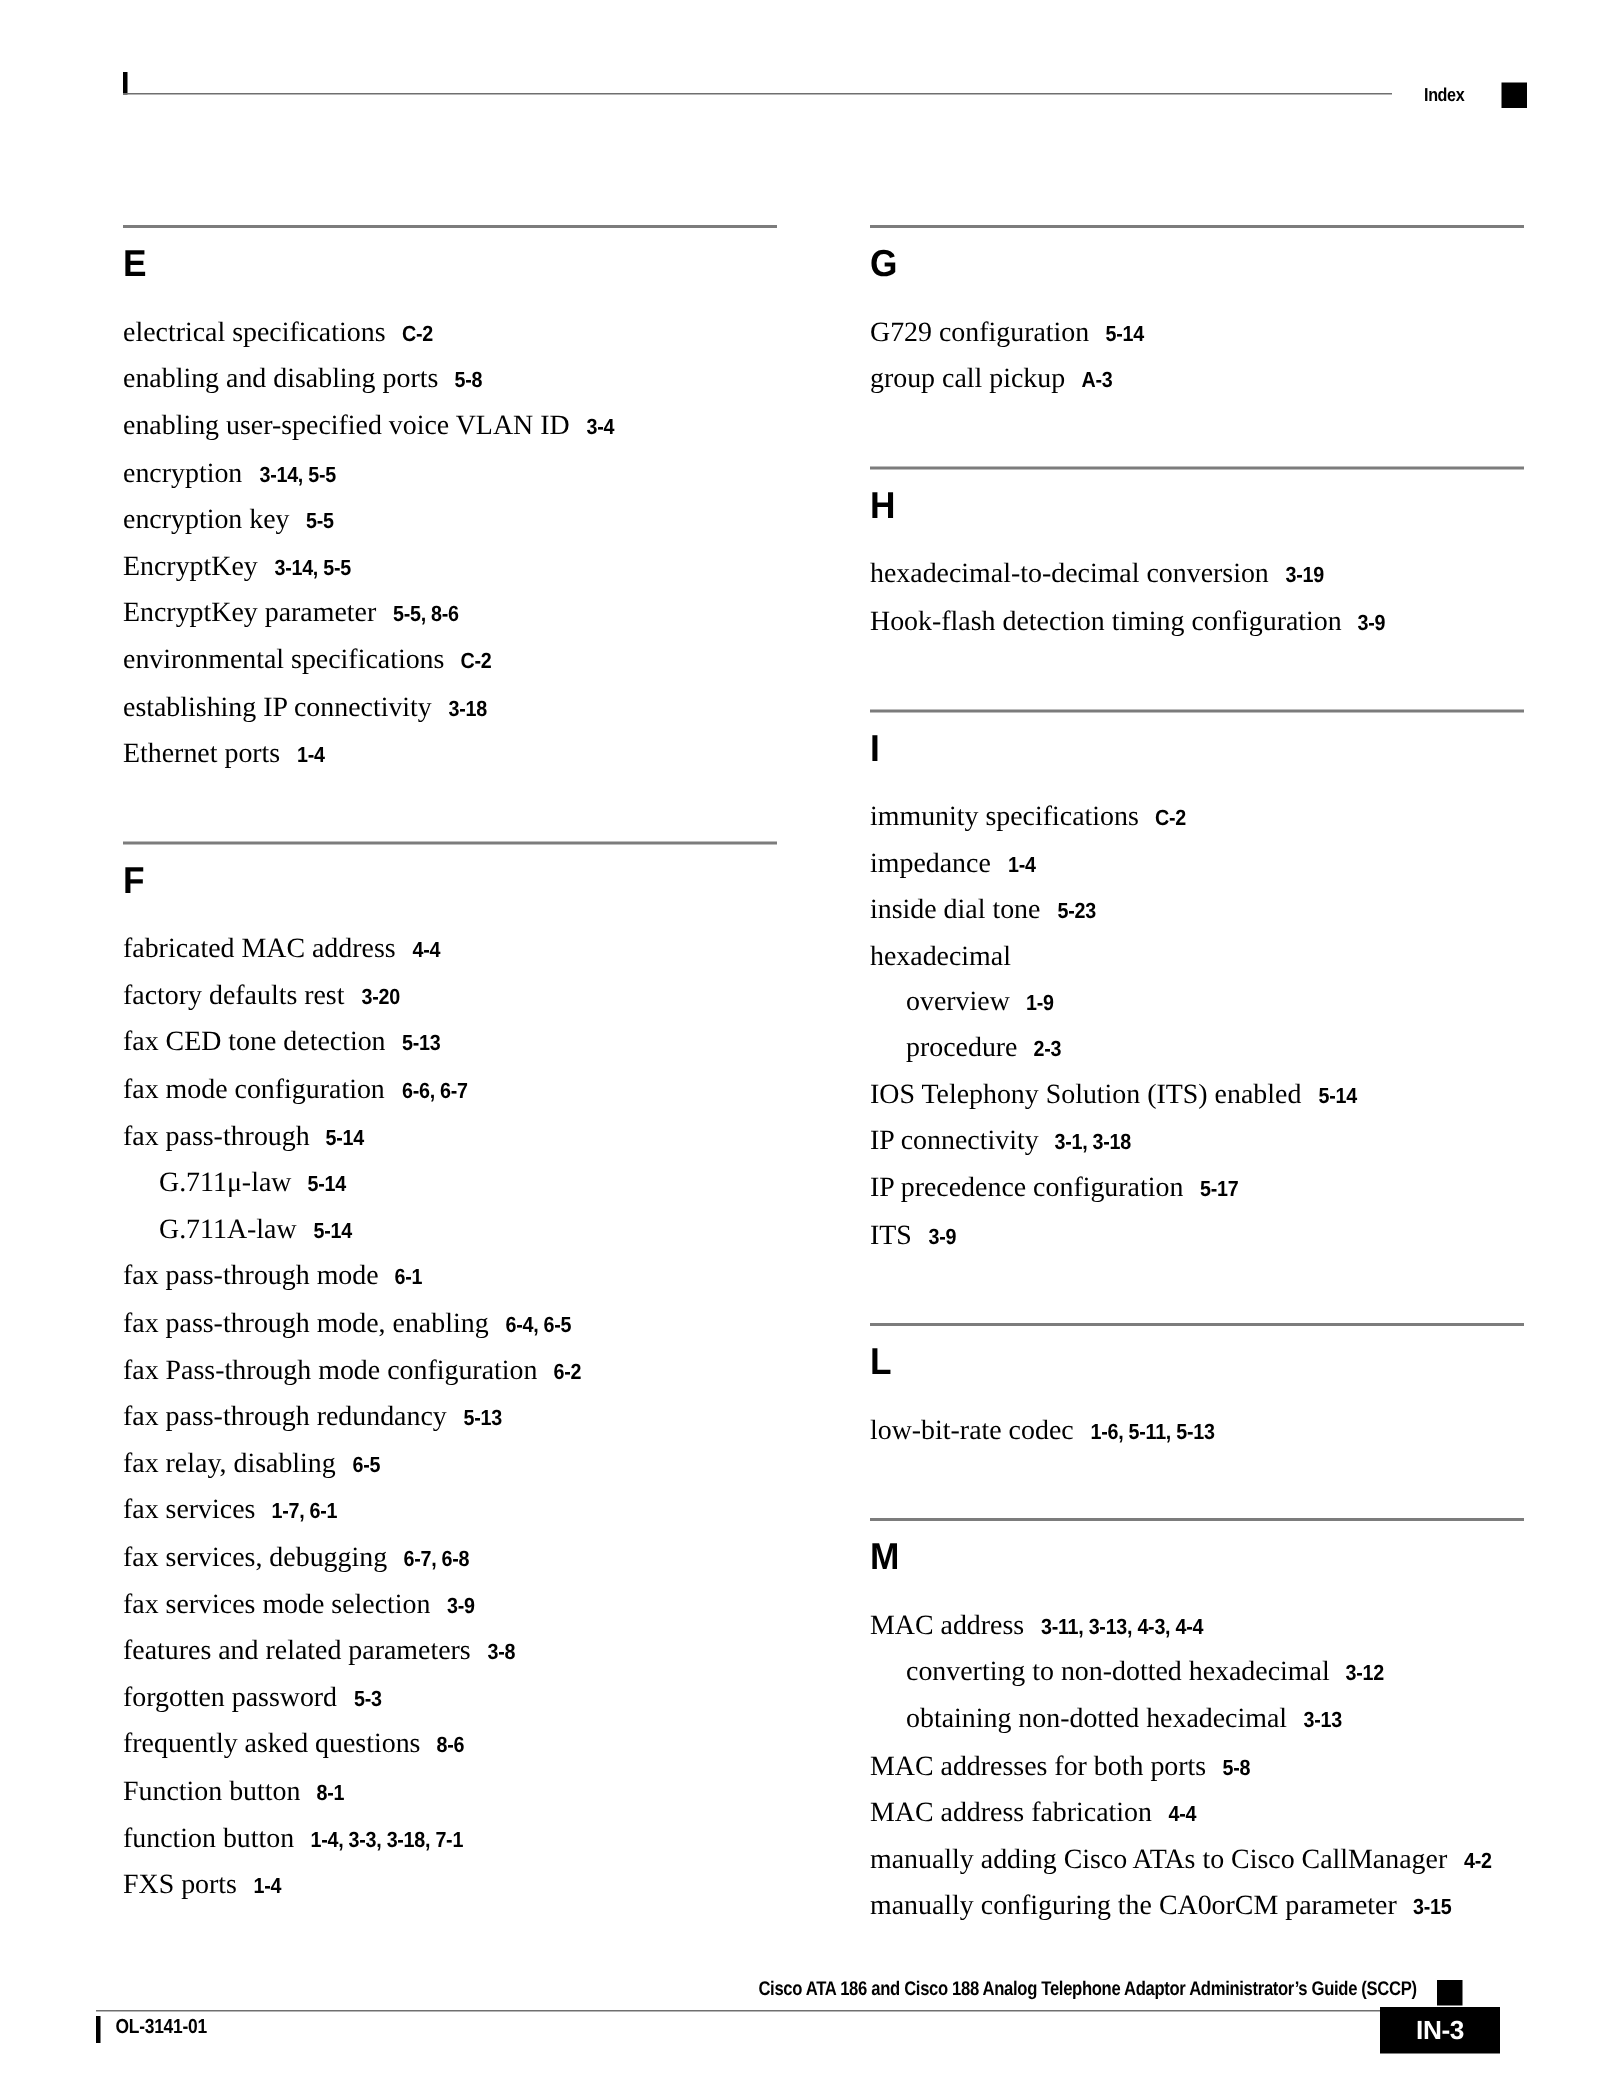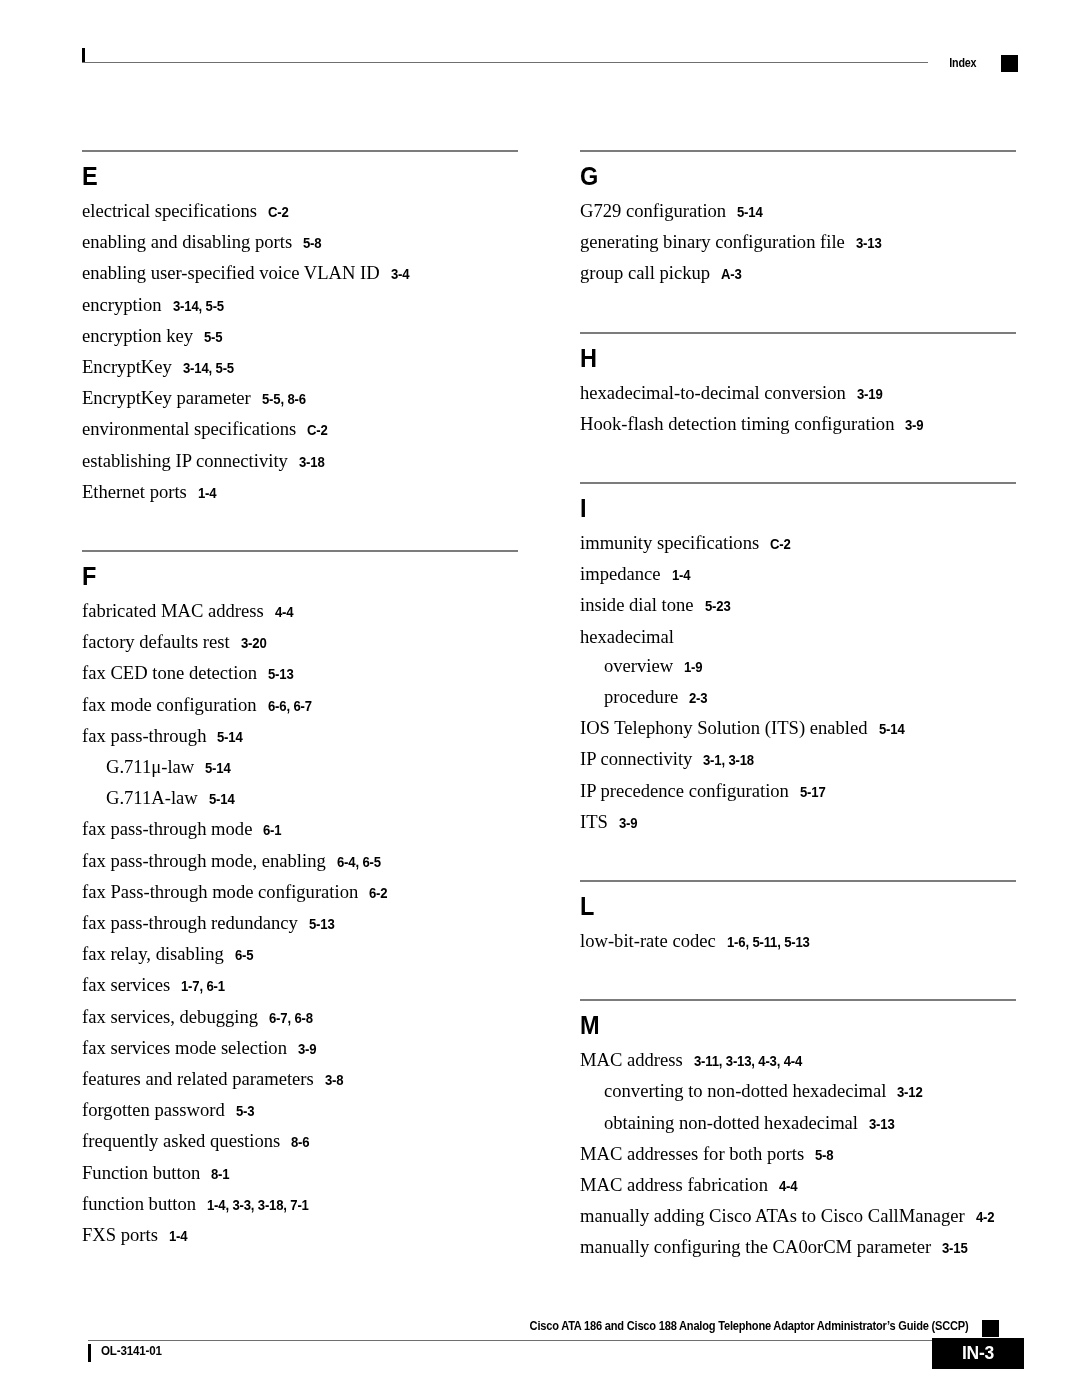--- a/index.html
+++ b/index.html
@@ -93,7 +93,7 @@
     transform-origin: left center;
   }
   .entries {
-    margin-top: 7px;
+    margin-top: 18px;
   }
   .entry {
     font-size: 18.6px;

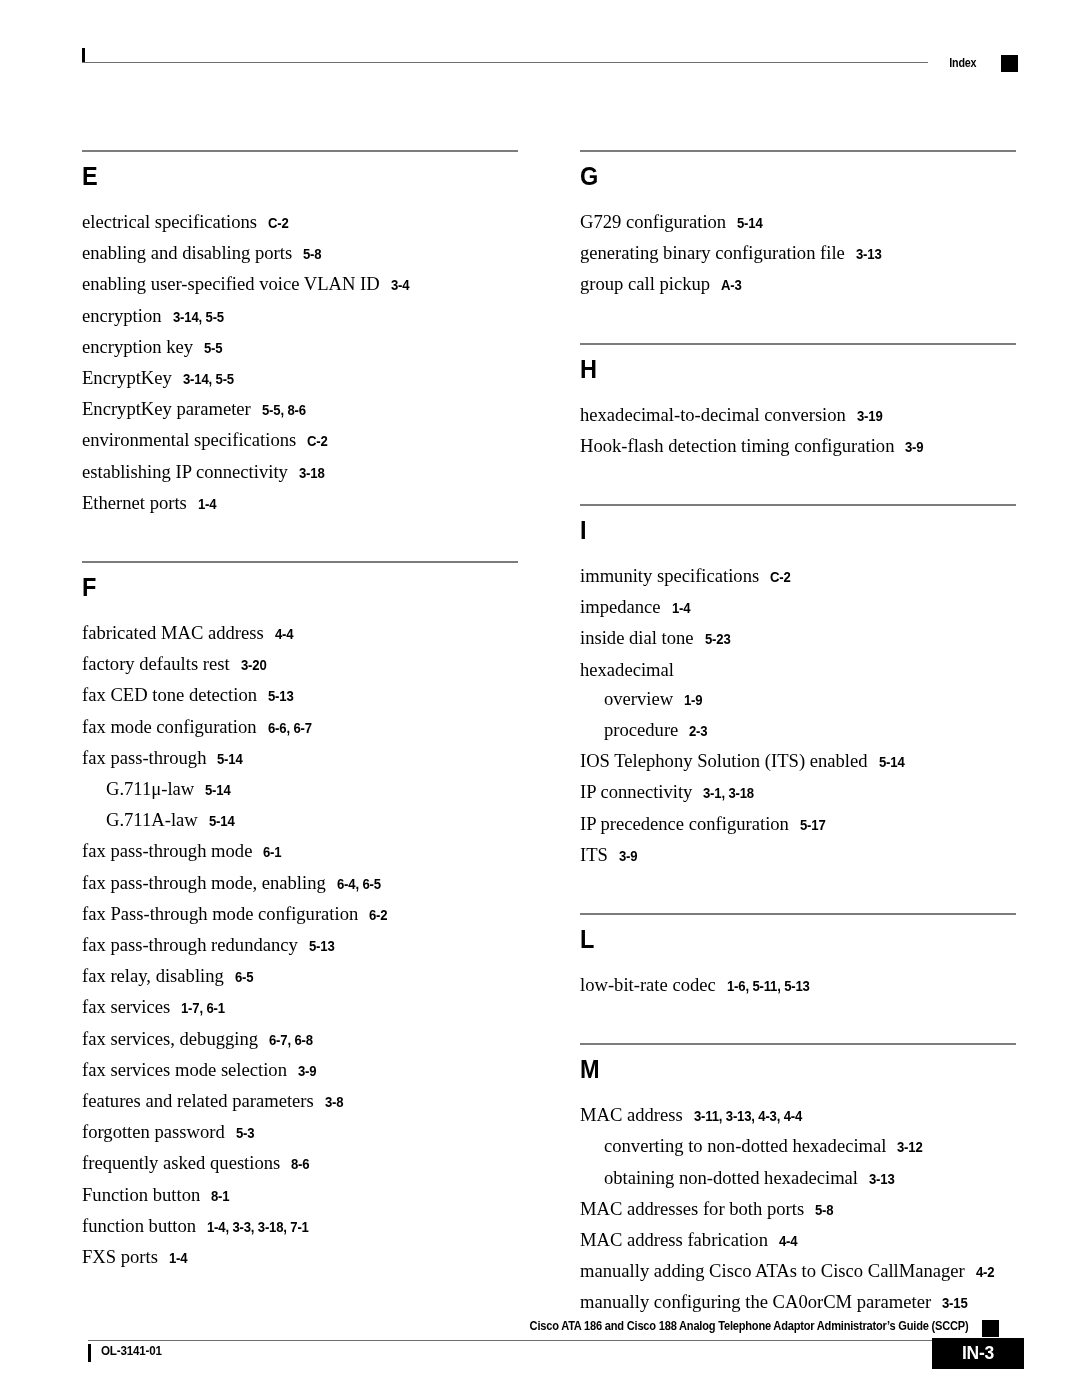--- a/index.html
+++ b/index.html
@@ -250,7 +250,6 @@
         <div class="letter-heading">G</div>
         <div class="entries">
           <div class="entry"><span class="term">G729 configuration</span><span class="refs">5-14</span></div>
-          <div class="entry"><span class="term">generating binary configuration file</span><span class="refs">3-13</span></div>
           <div class="entry"><span class="term">group call pickup</span><span class="refs">A-3</span></div>
         </div>
       </div>

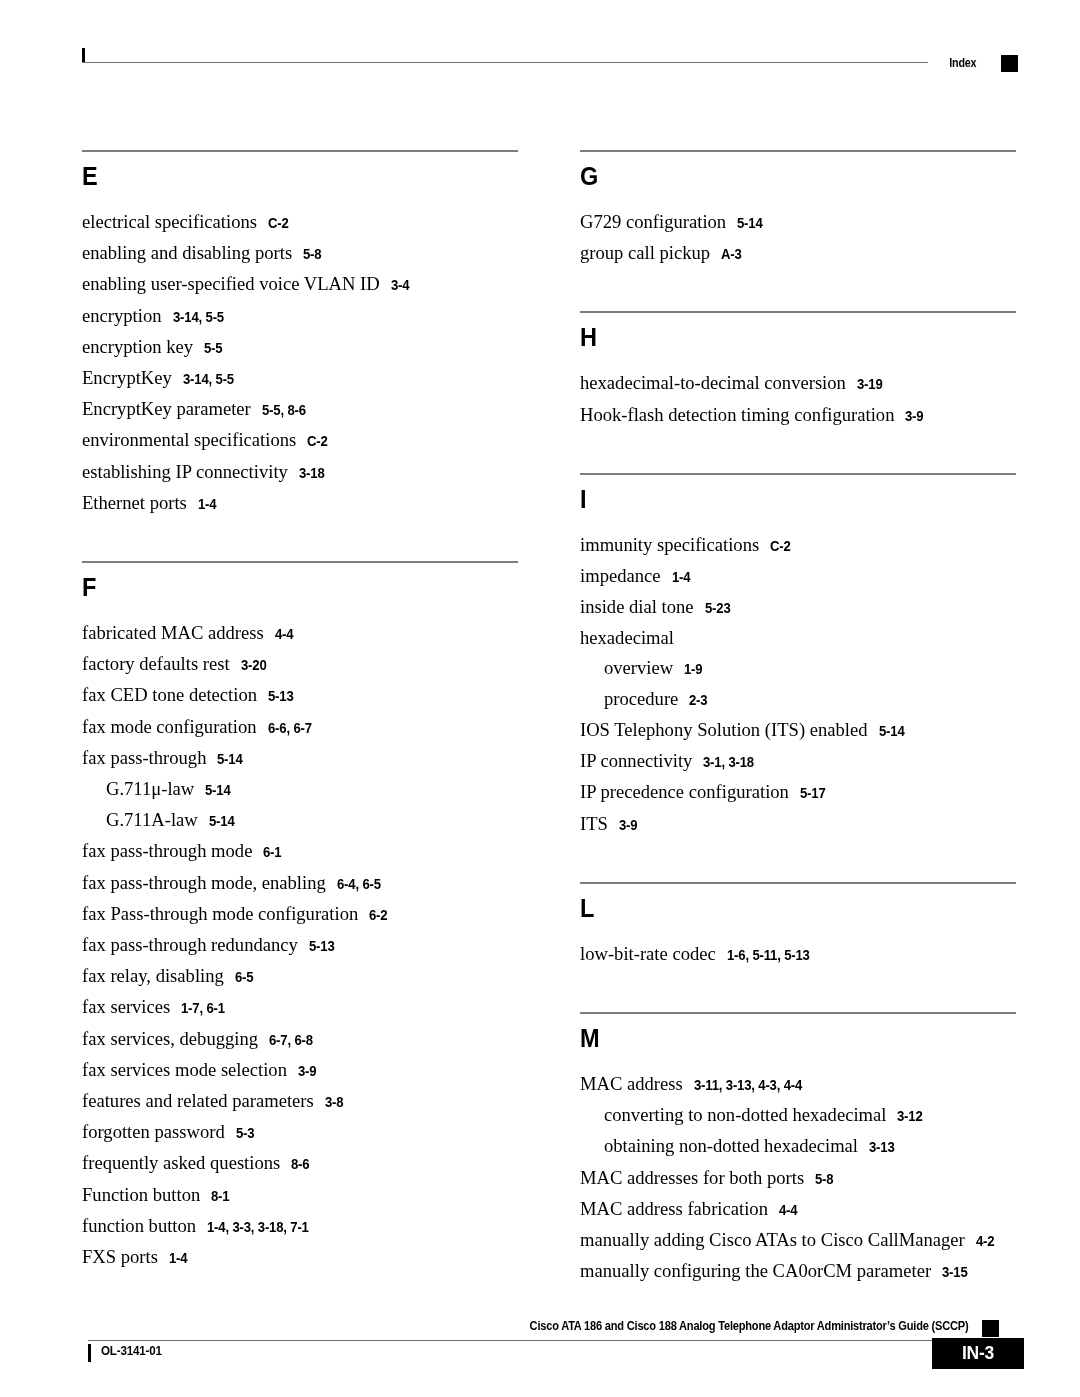--- a/index.html
+++ b/index.html
@@ -117,7 +117,7 @@
   
   .page-footer {
     position: absolute;
-    left: 88px;
+    left: 64px;
     top: 1318px;
     width: 936px;
     height: 62px;

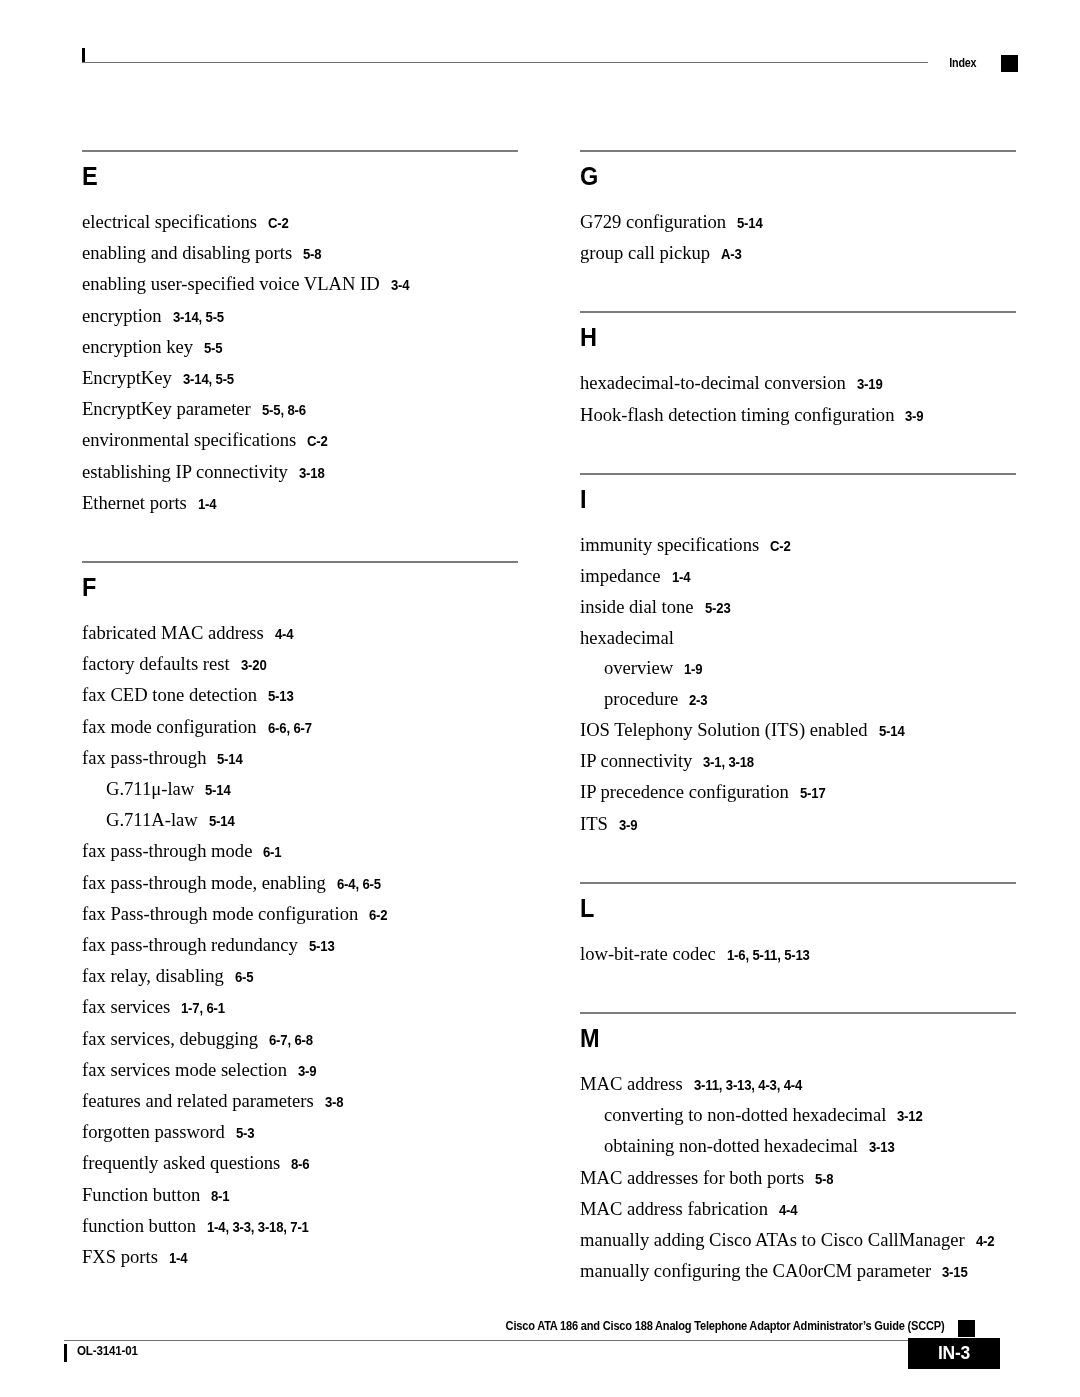--- a/index.html
+++ b/index.html
@@ -174,7 +174,7 @@
     position: absolute;
     right: 0;
     top: 20px;
-    width: 92px;
+    width: 80px;
     height: 31px;
     background: #000000;
     color: #ffffff;

